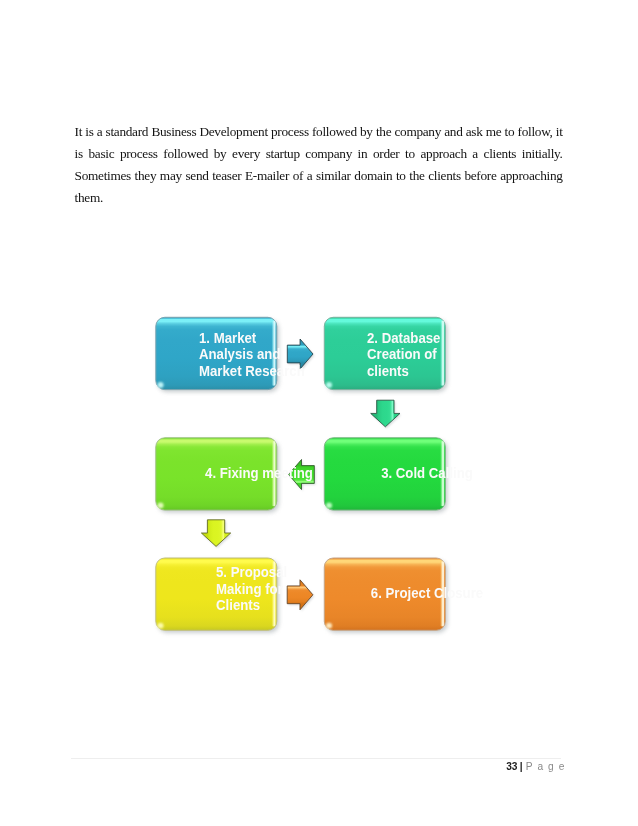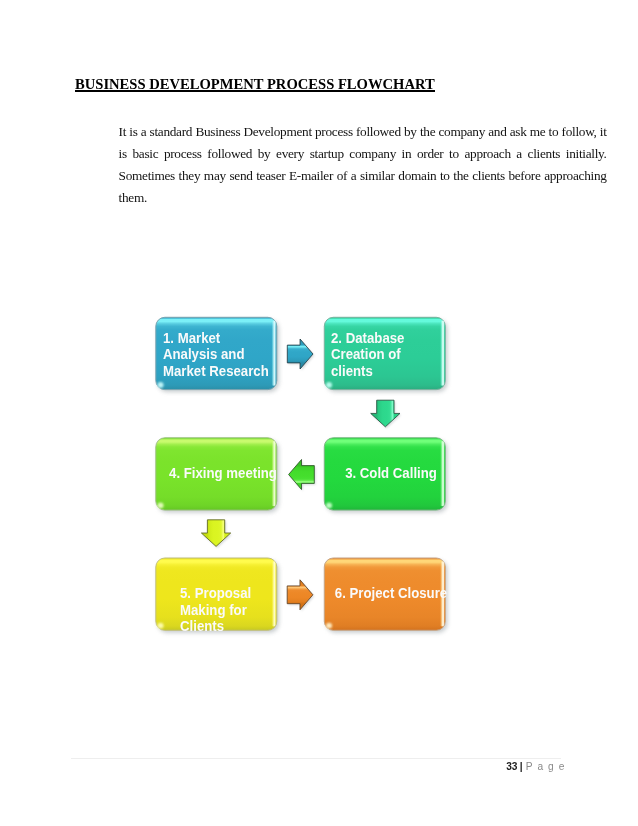--- a/index.html
+++ b/index.html
@@ -34,7 +34,6 @@
 <body>
 
 <div class="page">
-  <div class="title"><u>BUSINESS DEVELOPMENT PROCESS FLOWCHART</u></div>
   <div class="para">It is a standard Business Development process followed by the company and ask me to follow, it is basic process followed by every startup company in order to approach a clients initially. Sometimes they may send teaser E-mailer of a similar domain to the clients before approaching them.</div>
 
   <div class="chart">

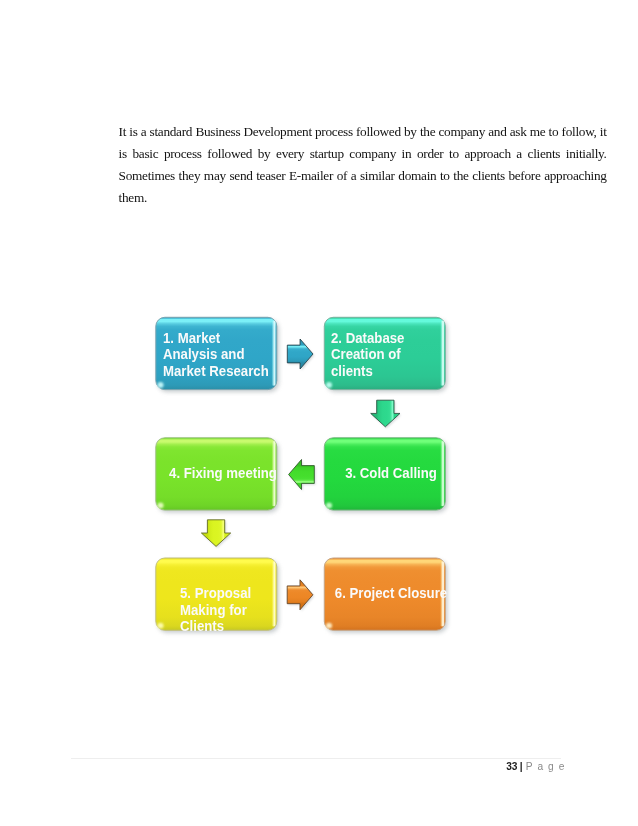--- a/index.html
+++ b/index.html
@@ -12,7 +12,7 @@
   .title u::after{content:"";position:absolute;left:0;right:0;top:14.2px;height:1.5px;background:#000;}
 
   .para{position:absolute;left:74.6px;top:121.4px;width:488px;font-size:13.3px;line-height:21.7px;
-        letter-spacing:-0.3px;text-align:justify;color:#131313;margin-left:44px;}
+        letter-spacing:-0.3px;text-align:justify;color:#131313;}
 
   .footline{position:absolute;left:71.3px;top:758.2px;width:489.4px;height:1px;background:#eeeeee;}
   .footer{position:absolute;left:506.2px;top:761px;font-family:"Liberation Sans",sans-serif;font-size:10.2px;color:#3a3a3a;white-space:nowrap;}

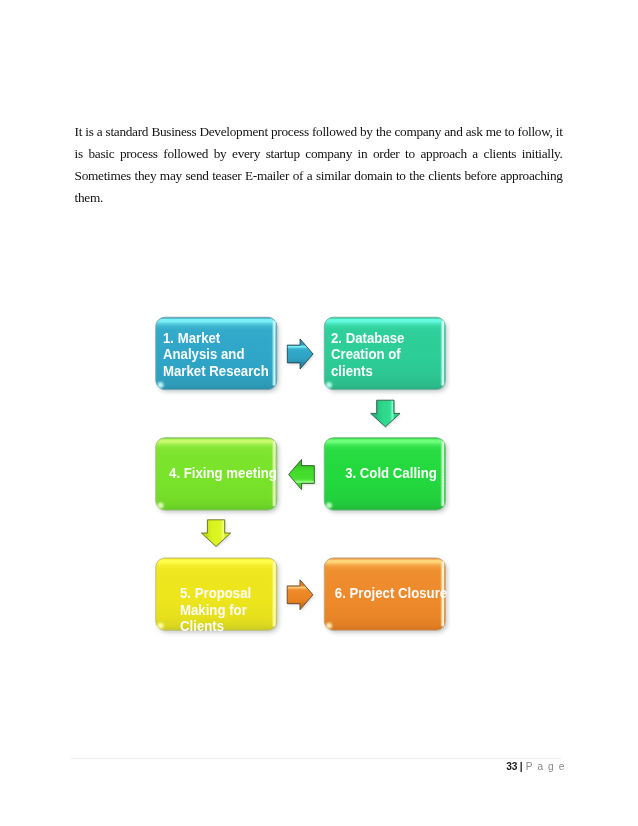--- a/index.html
+++ b/index.html
@@ -23,7 +23,7 @@
   
   .chart{position:absolute;left:0;top:0;width:638px;height:826px;}
   .fbox{position:absolute;box-sizing:border-box;display:flex;align-items:center;
-        font-family:"Liberation Sans",sans-serif;font-weight:bold;font-size:14.6px;line-height:16.35px;color:#fafafa;}
+        font-family:"Liberation Sans",sans-serif;font-weight:bold;font-size:14.6px;line-height:16.35px;color:#fafafa;margin-left:36px;}
   .fbox .txt{width:120px;flex:0 0 auto;box-sizing:border-box;transform:scaleX(0.905);transform-origin:0 50%;
              margin-left:6.9px;position:relative;top:1.2px;}
   .fbox.ctr{}

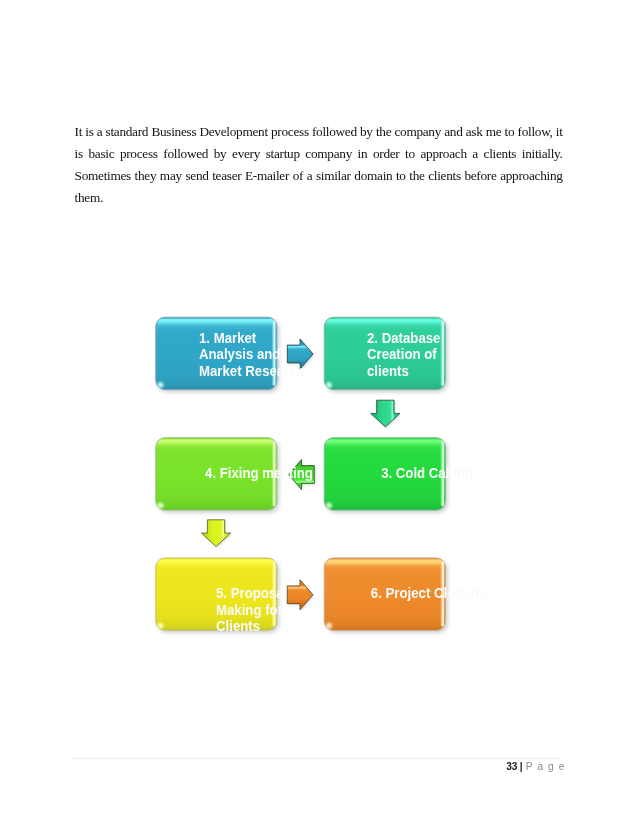--- a/index.html
+++ b/index.html
@@ -289,7 +289,7 @@
         <div class="fbox ctr" style="left: 155.8px; top: 437.8px; width: 121px; height: 72.3px;">
           <div class="txt" style="text-align: center;">4. Fixing meeting</div>
         </div>
-        <div class="fbox" style="left: 155.8px; top: 565px; width: 121px; height: 87px; padding-left: 17px;">
+        <div class="fbox" style="left: 155.8px; top: 544px; width: 121px; height: 87px; padding-left: 17px;">
           <div class="txt" style="text-align: left;">5. Proposal Making for Clients</div>
         </div>
         <div class="fbox ctr" style="left: 324.3px; top: 558px; width: 121px; height: 72.3px; border-radius: 23px;">

